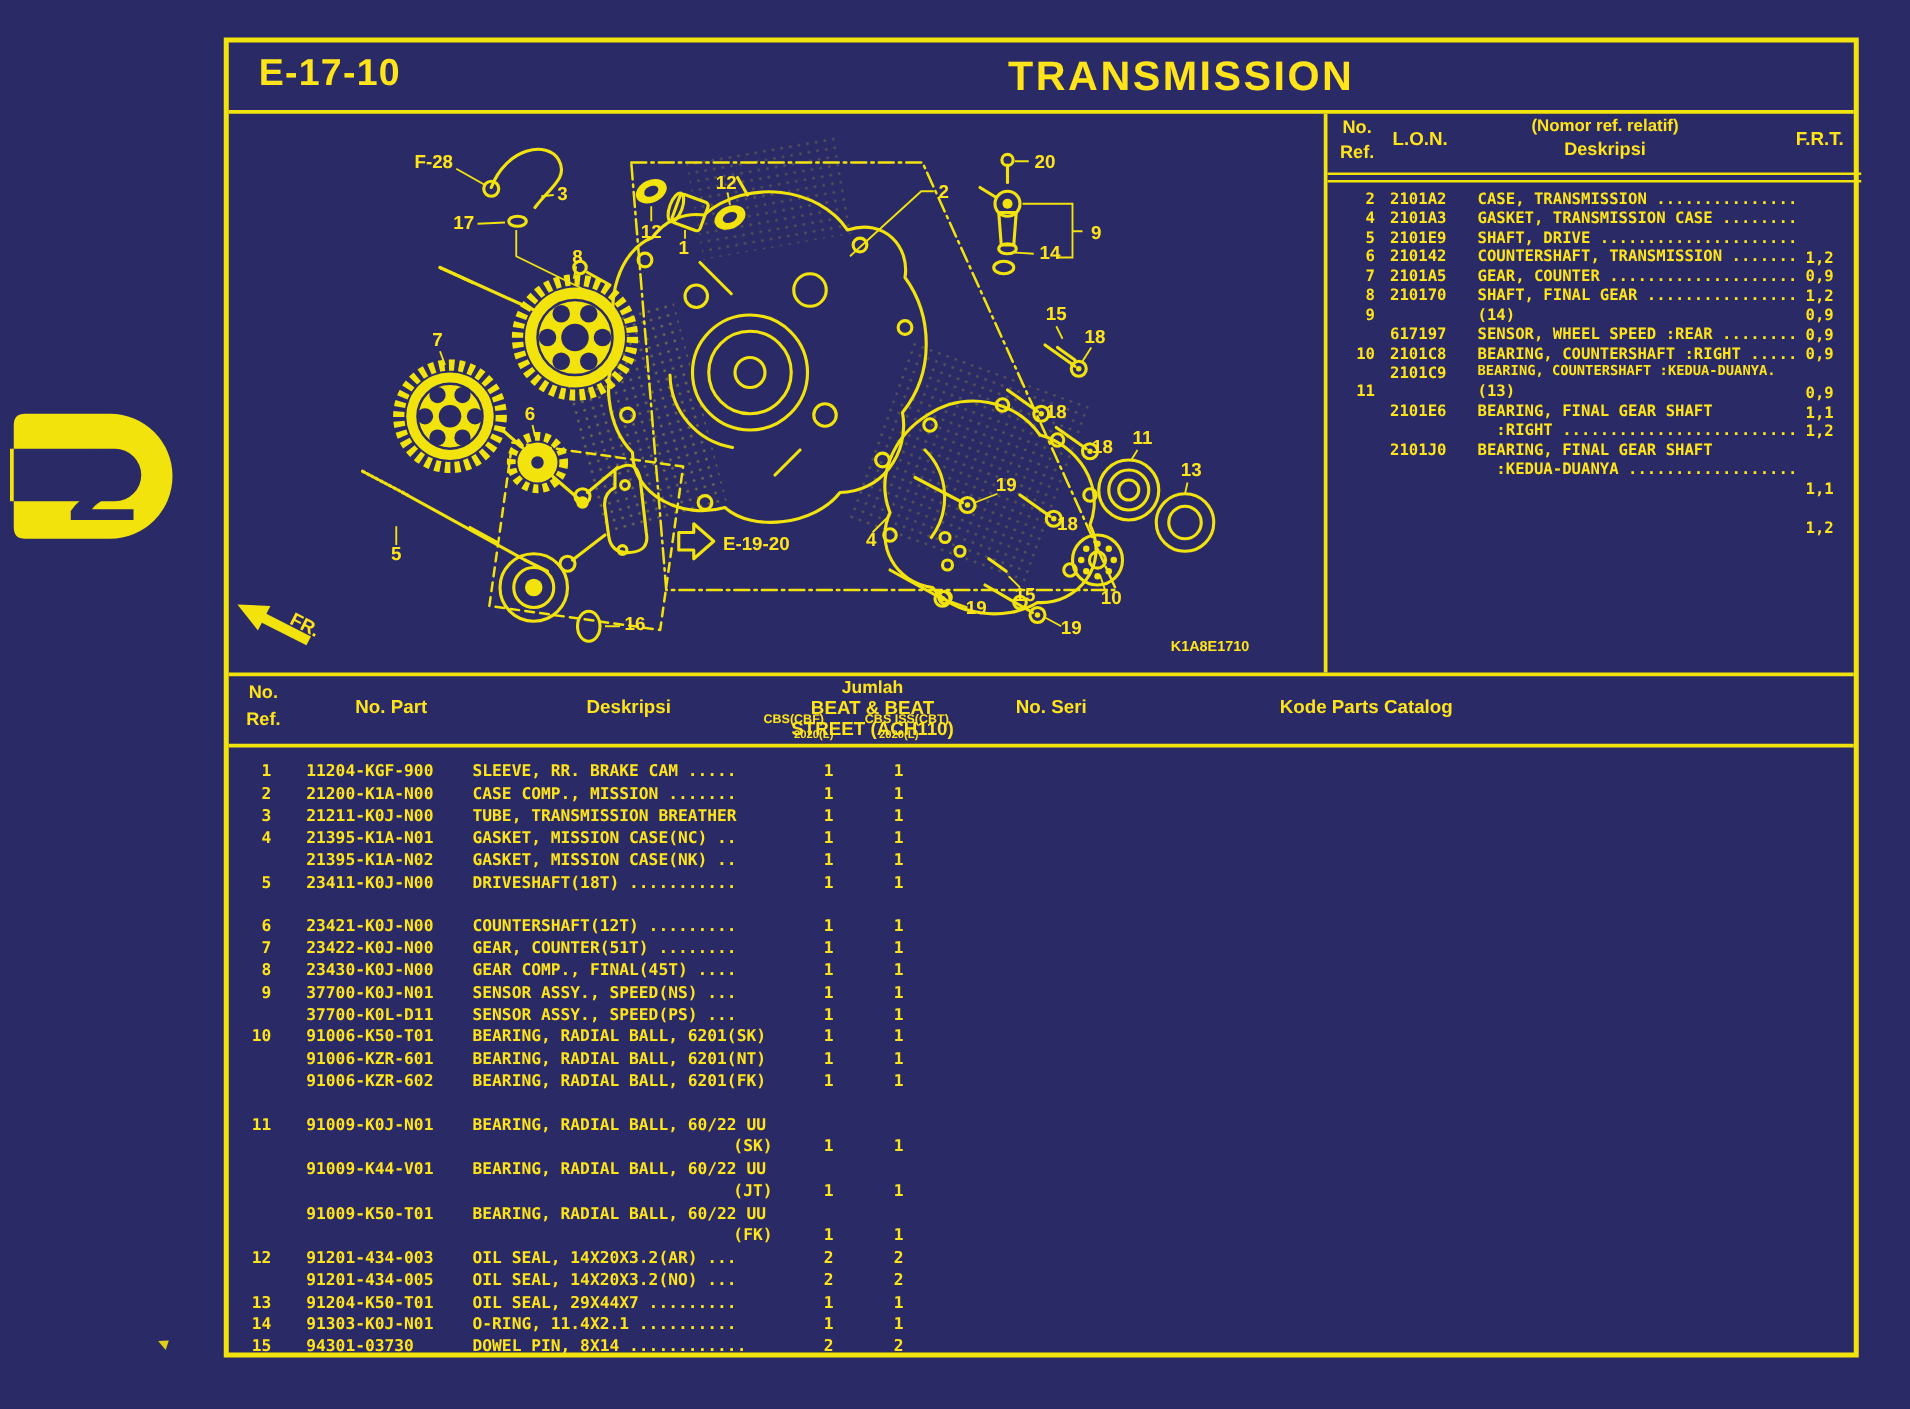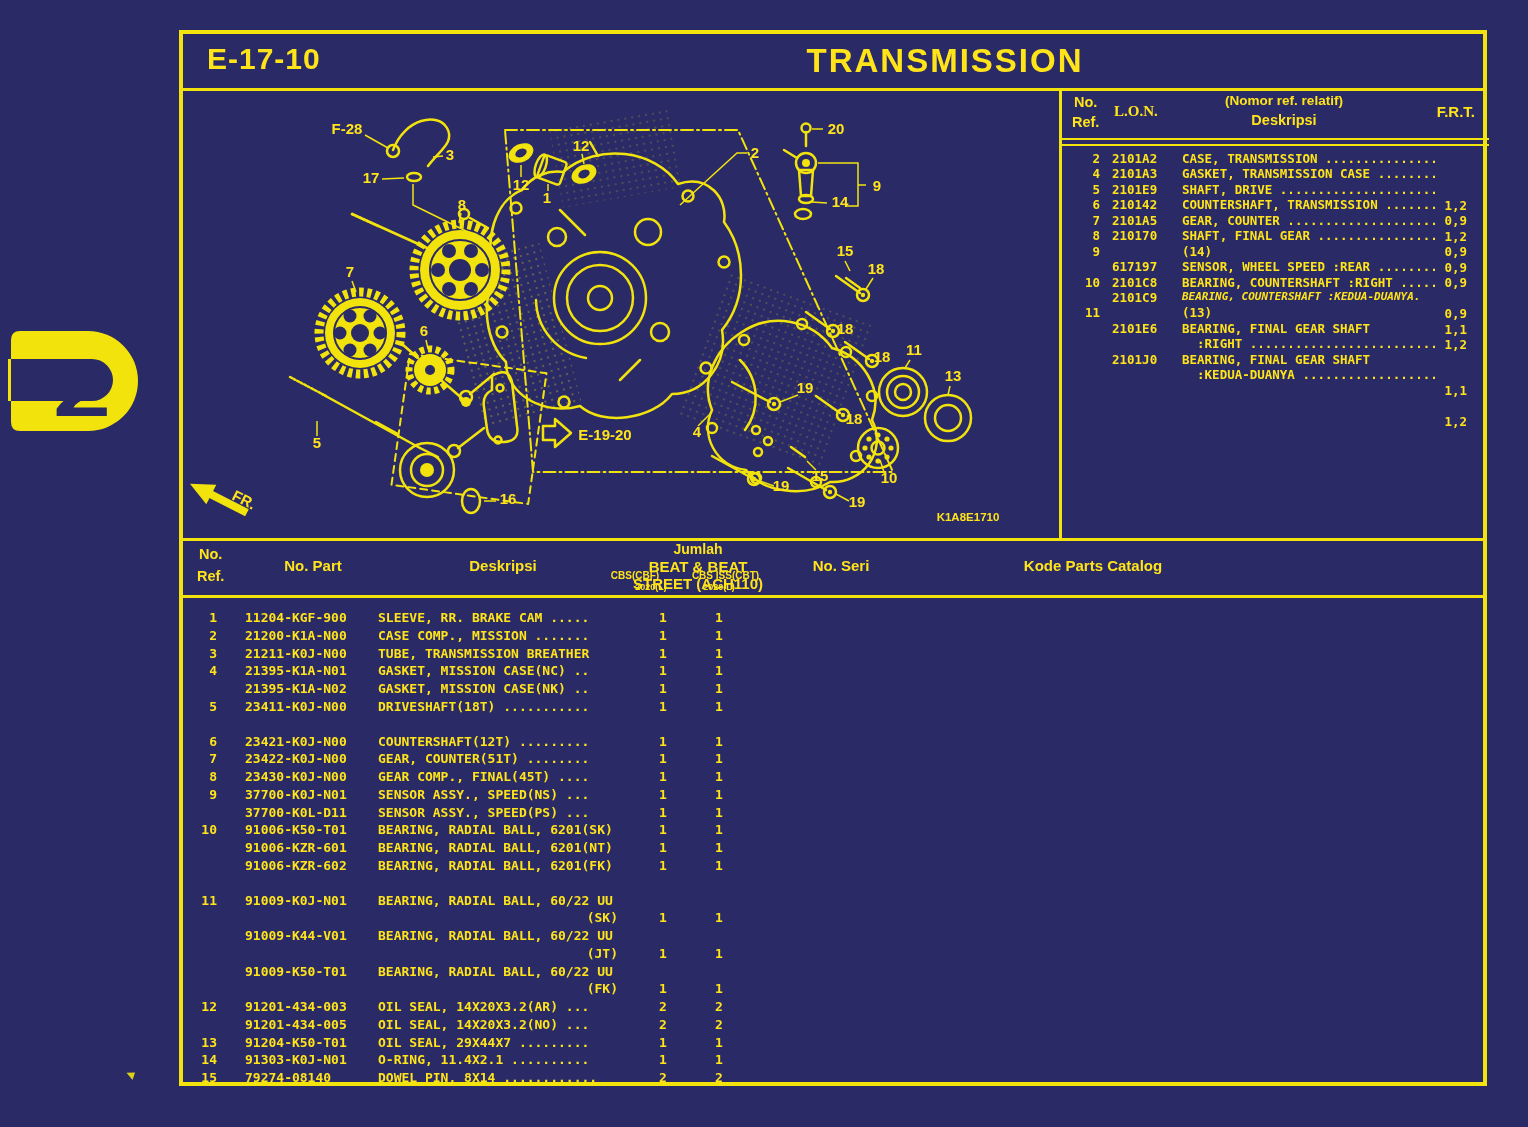--- a/index.html
+++ b/index.html
@@ -24,7 +24,7 @@
   .lon-head{position:absolute;left:0;top:0;right:0;height:46px;font-weight:bold;font-size:14.5px;}
   .lon-head .h-ref1{position:absolute;left:12px;top:3px;}
   .lon-head .h-ref2{position:absolute;left:10px;top:23px;}
-  .lon-head .h-lon{position:absolute;left:52px;top:12px;font-size:15px;font-family:Liberation Serif, serif;}
+  .lon-head .h-lon{position:absolute;left:52px;top:12px;font-size:15px;}
   .lon-head .h-desc-top{position:absolute;left:112px;width:220px;top:2px;text-align:center;font-size:13.5px;}
   .lon-head .h-desc{position:absolute;left:112px;width:220px;top:21px;text-align:center;font-size:14.5px;}
   .lon-head .h-frt{position:absolute;right:14px;top:12px;font-size:15px;}

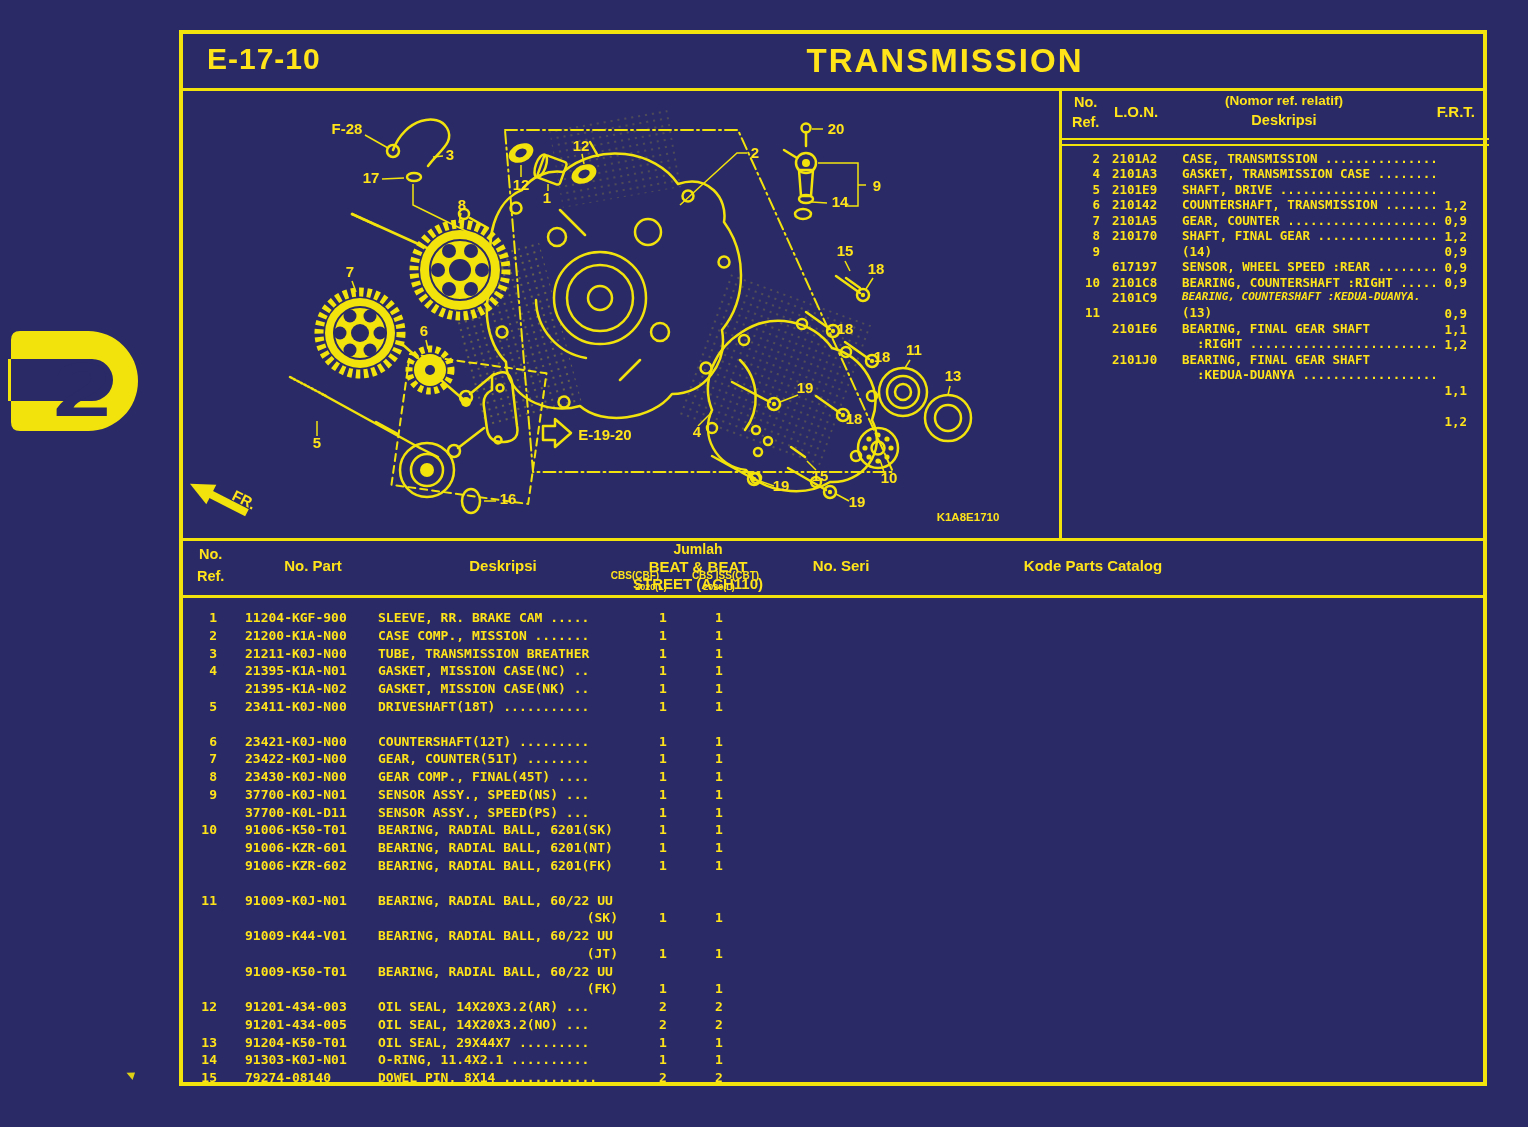--- a/index.html
+++ b/index.html
@@ -177,7 +177,7 @@
         <div class="lrow">
           <span class="c-ref"></span>
           <span class="c-lon">2101C9</span>
-          <span class="c-desc" style="font-size: 11px; font-style: italic;">BEARING, COUNTERSHAFT :KEDUA-DUANYA.</span>
+          <span class="c-desc" style="font-size: 11px;">BEARING, COUNTERSHAFT :KEDUA-DUANYA.</span>
           <span class="c-frt">1,2</span>
         </div>
         <div class="lrow">

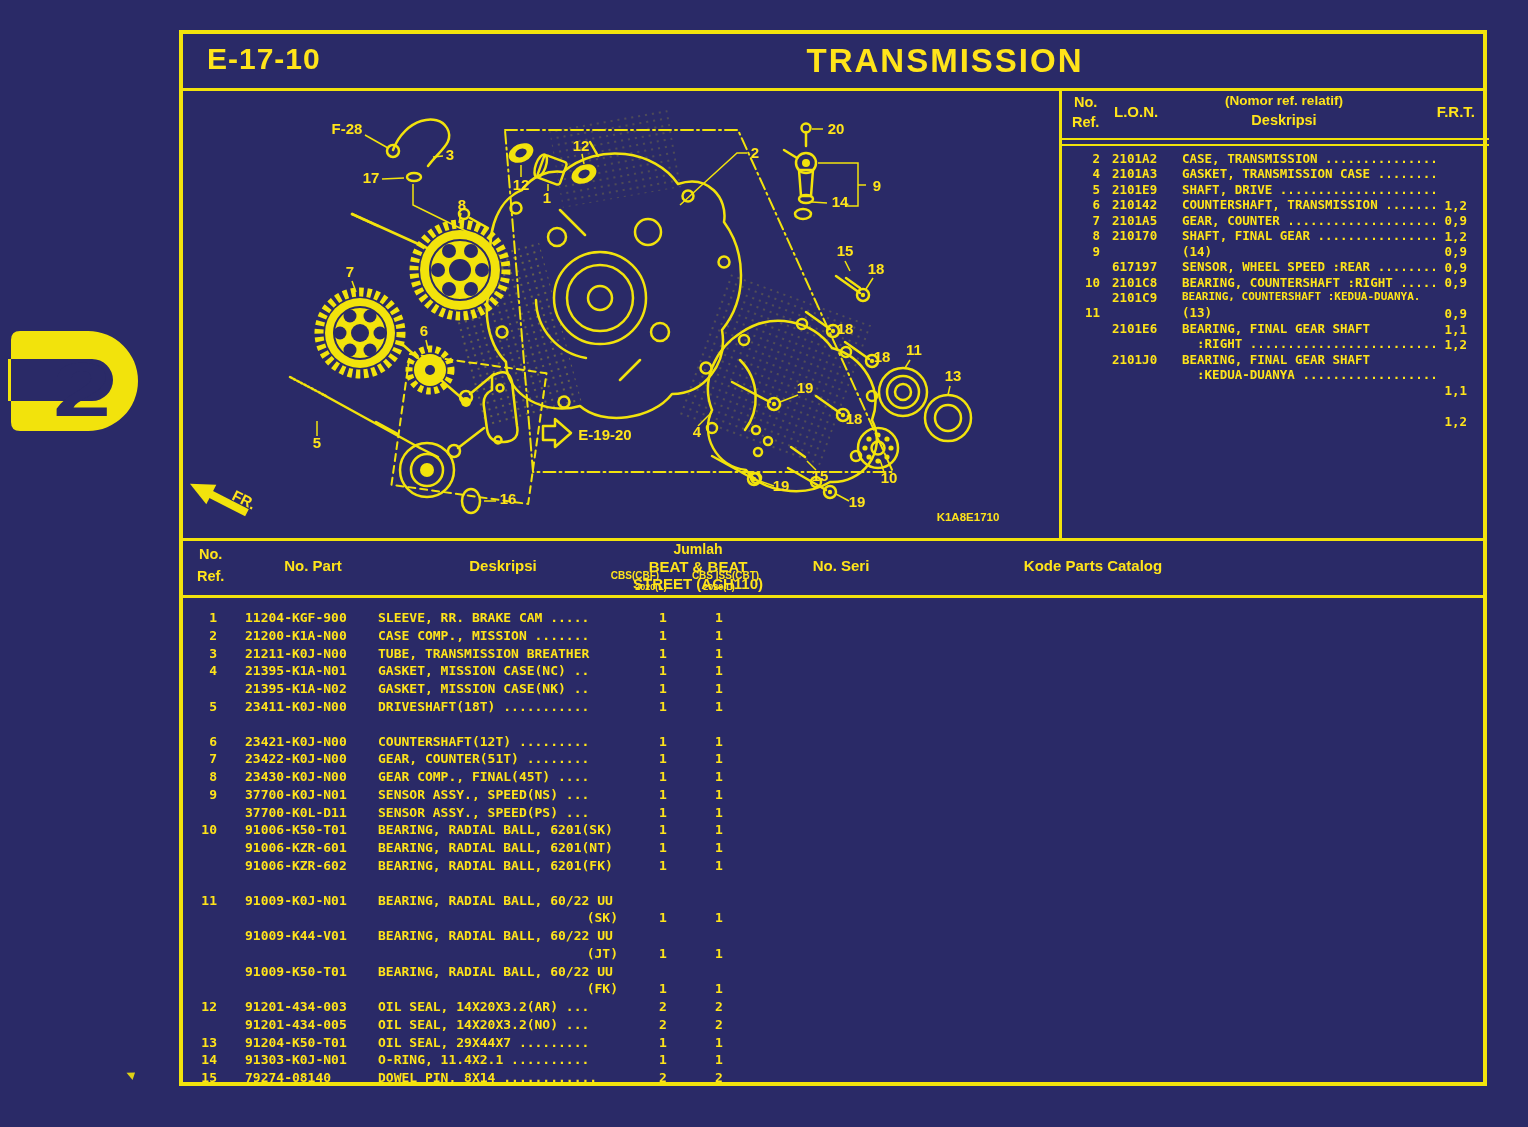--- a/index.html
+++ b/index.html
@@ -656,7 +656,7 @@
       </div>
       <div class="prow">
         <span class="p-ref">15</span>
-        <span class="p-part">79274-08140</span>
+        <span class="p-part">94301-03730</span>
         <span class="p-desc">DOWEL PIN, 8X14 ............</span>
         <span class="p-q1">2</span>
         <span class="p-q2">2</span>

